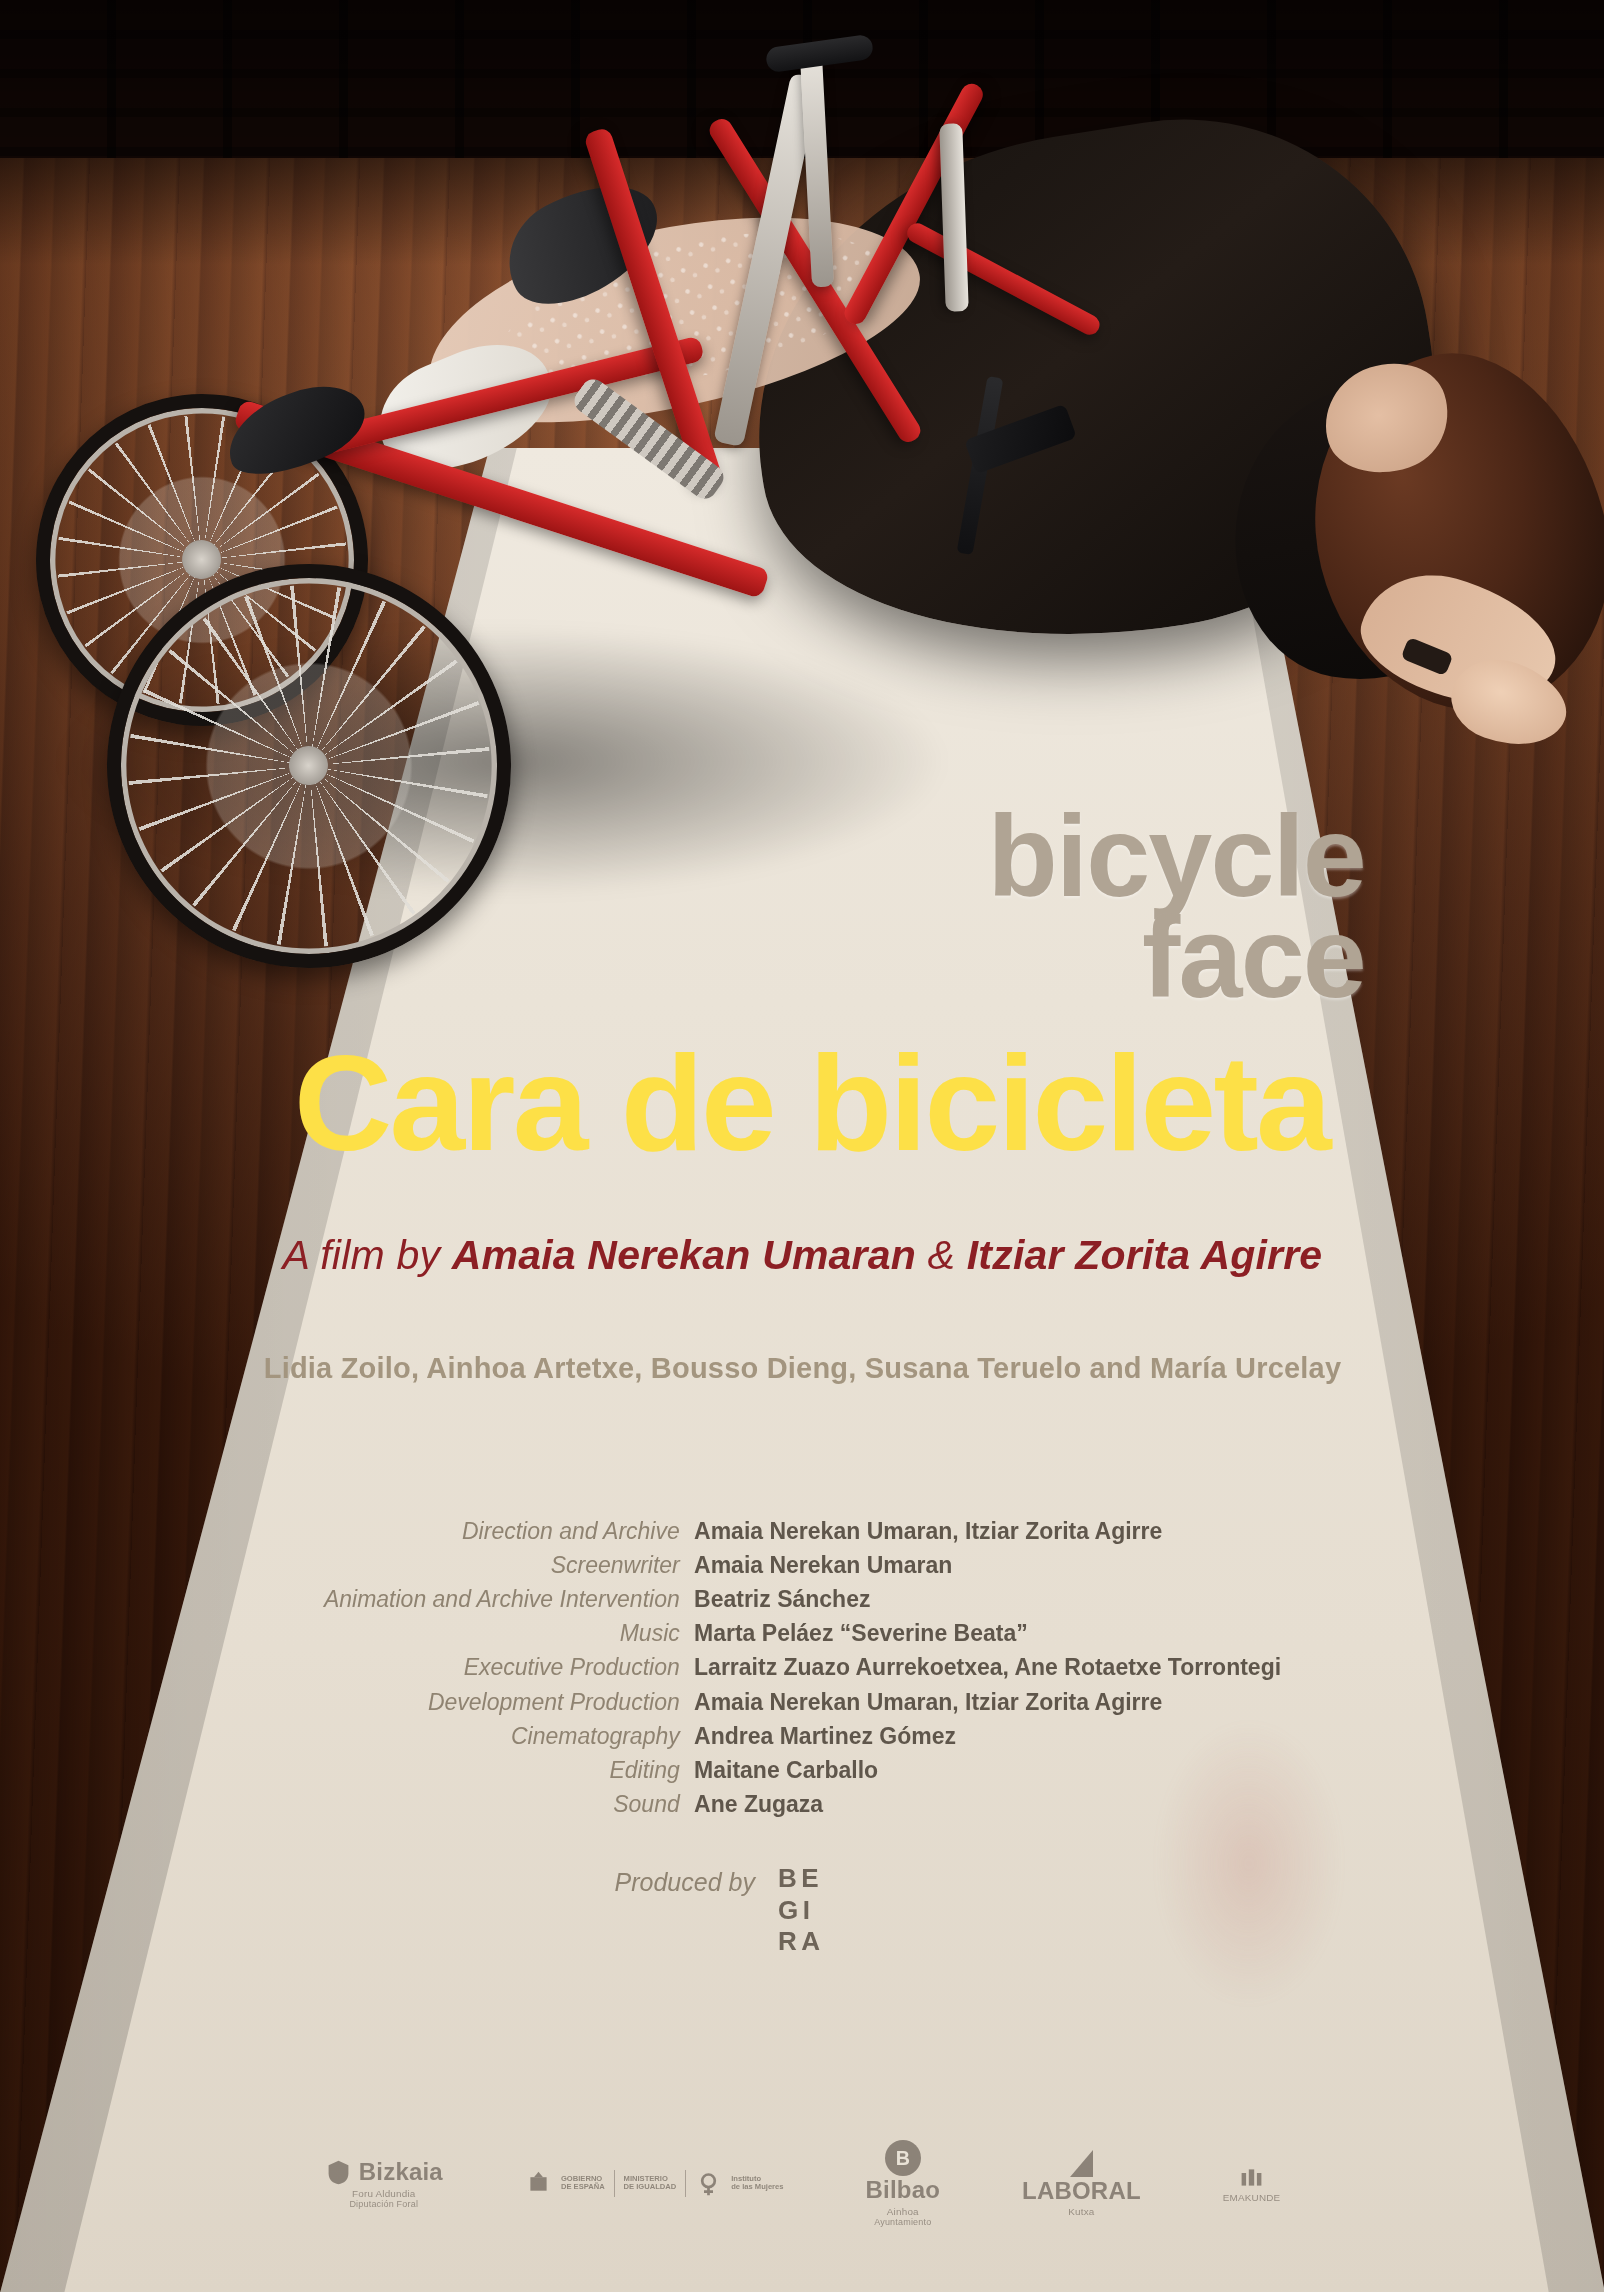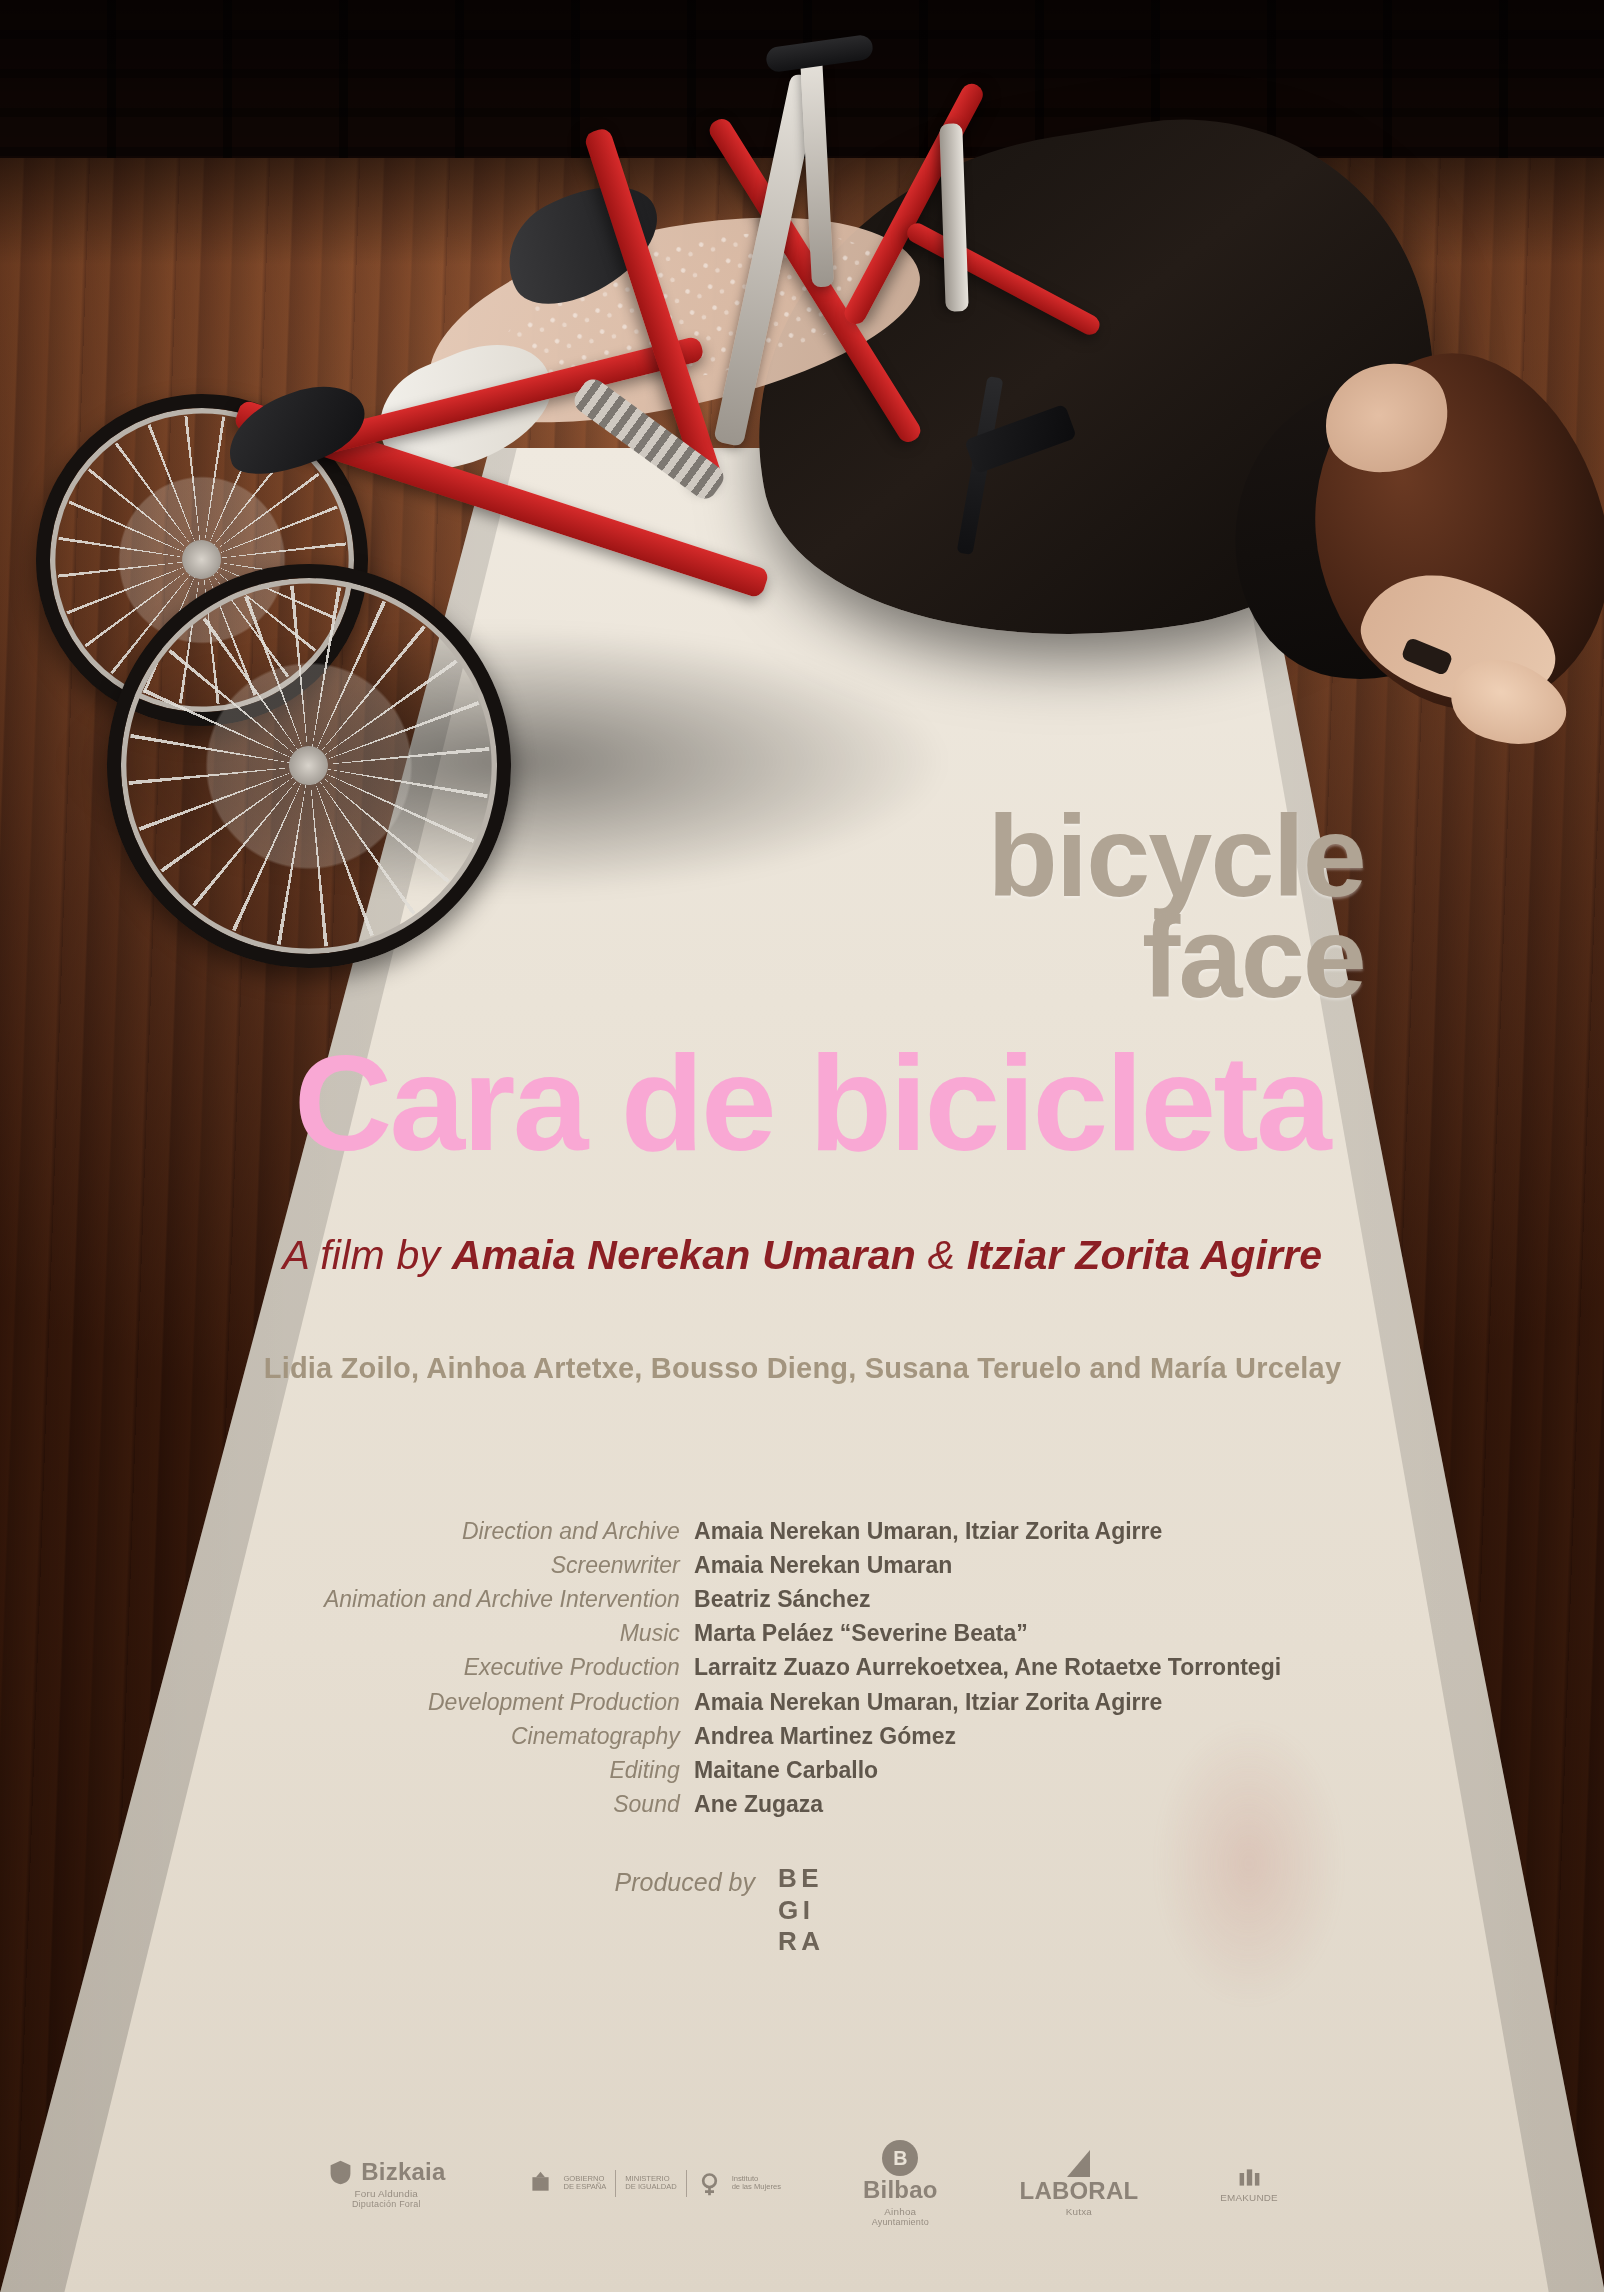--- a/index.html
+++ b/index.html
@@ -293,7 +293,7 @@
   }
   .title-en .l2 { display: block; }
   .title-es {
-    color: #f9a8d4;
+    color: #fde047;
     font-weight: 700;
     font-size: 136px;
     line-height: 1.0;

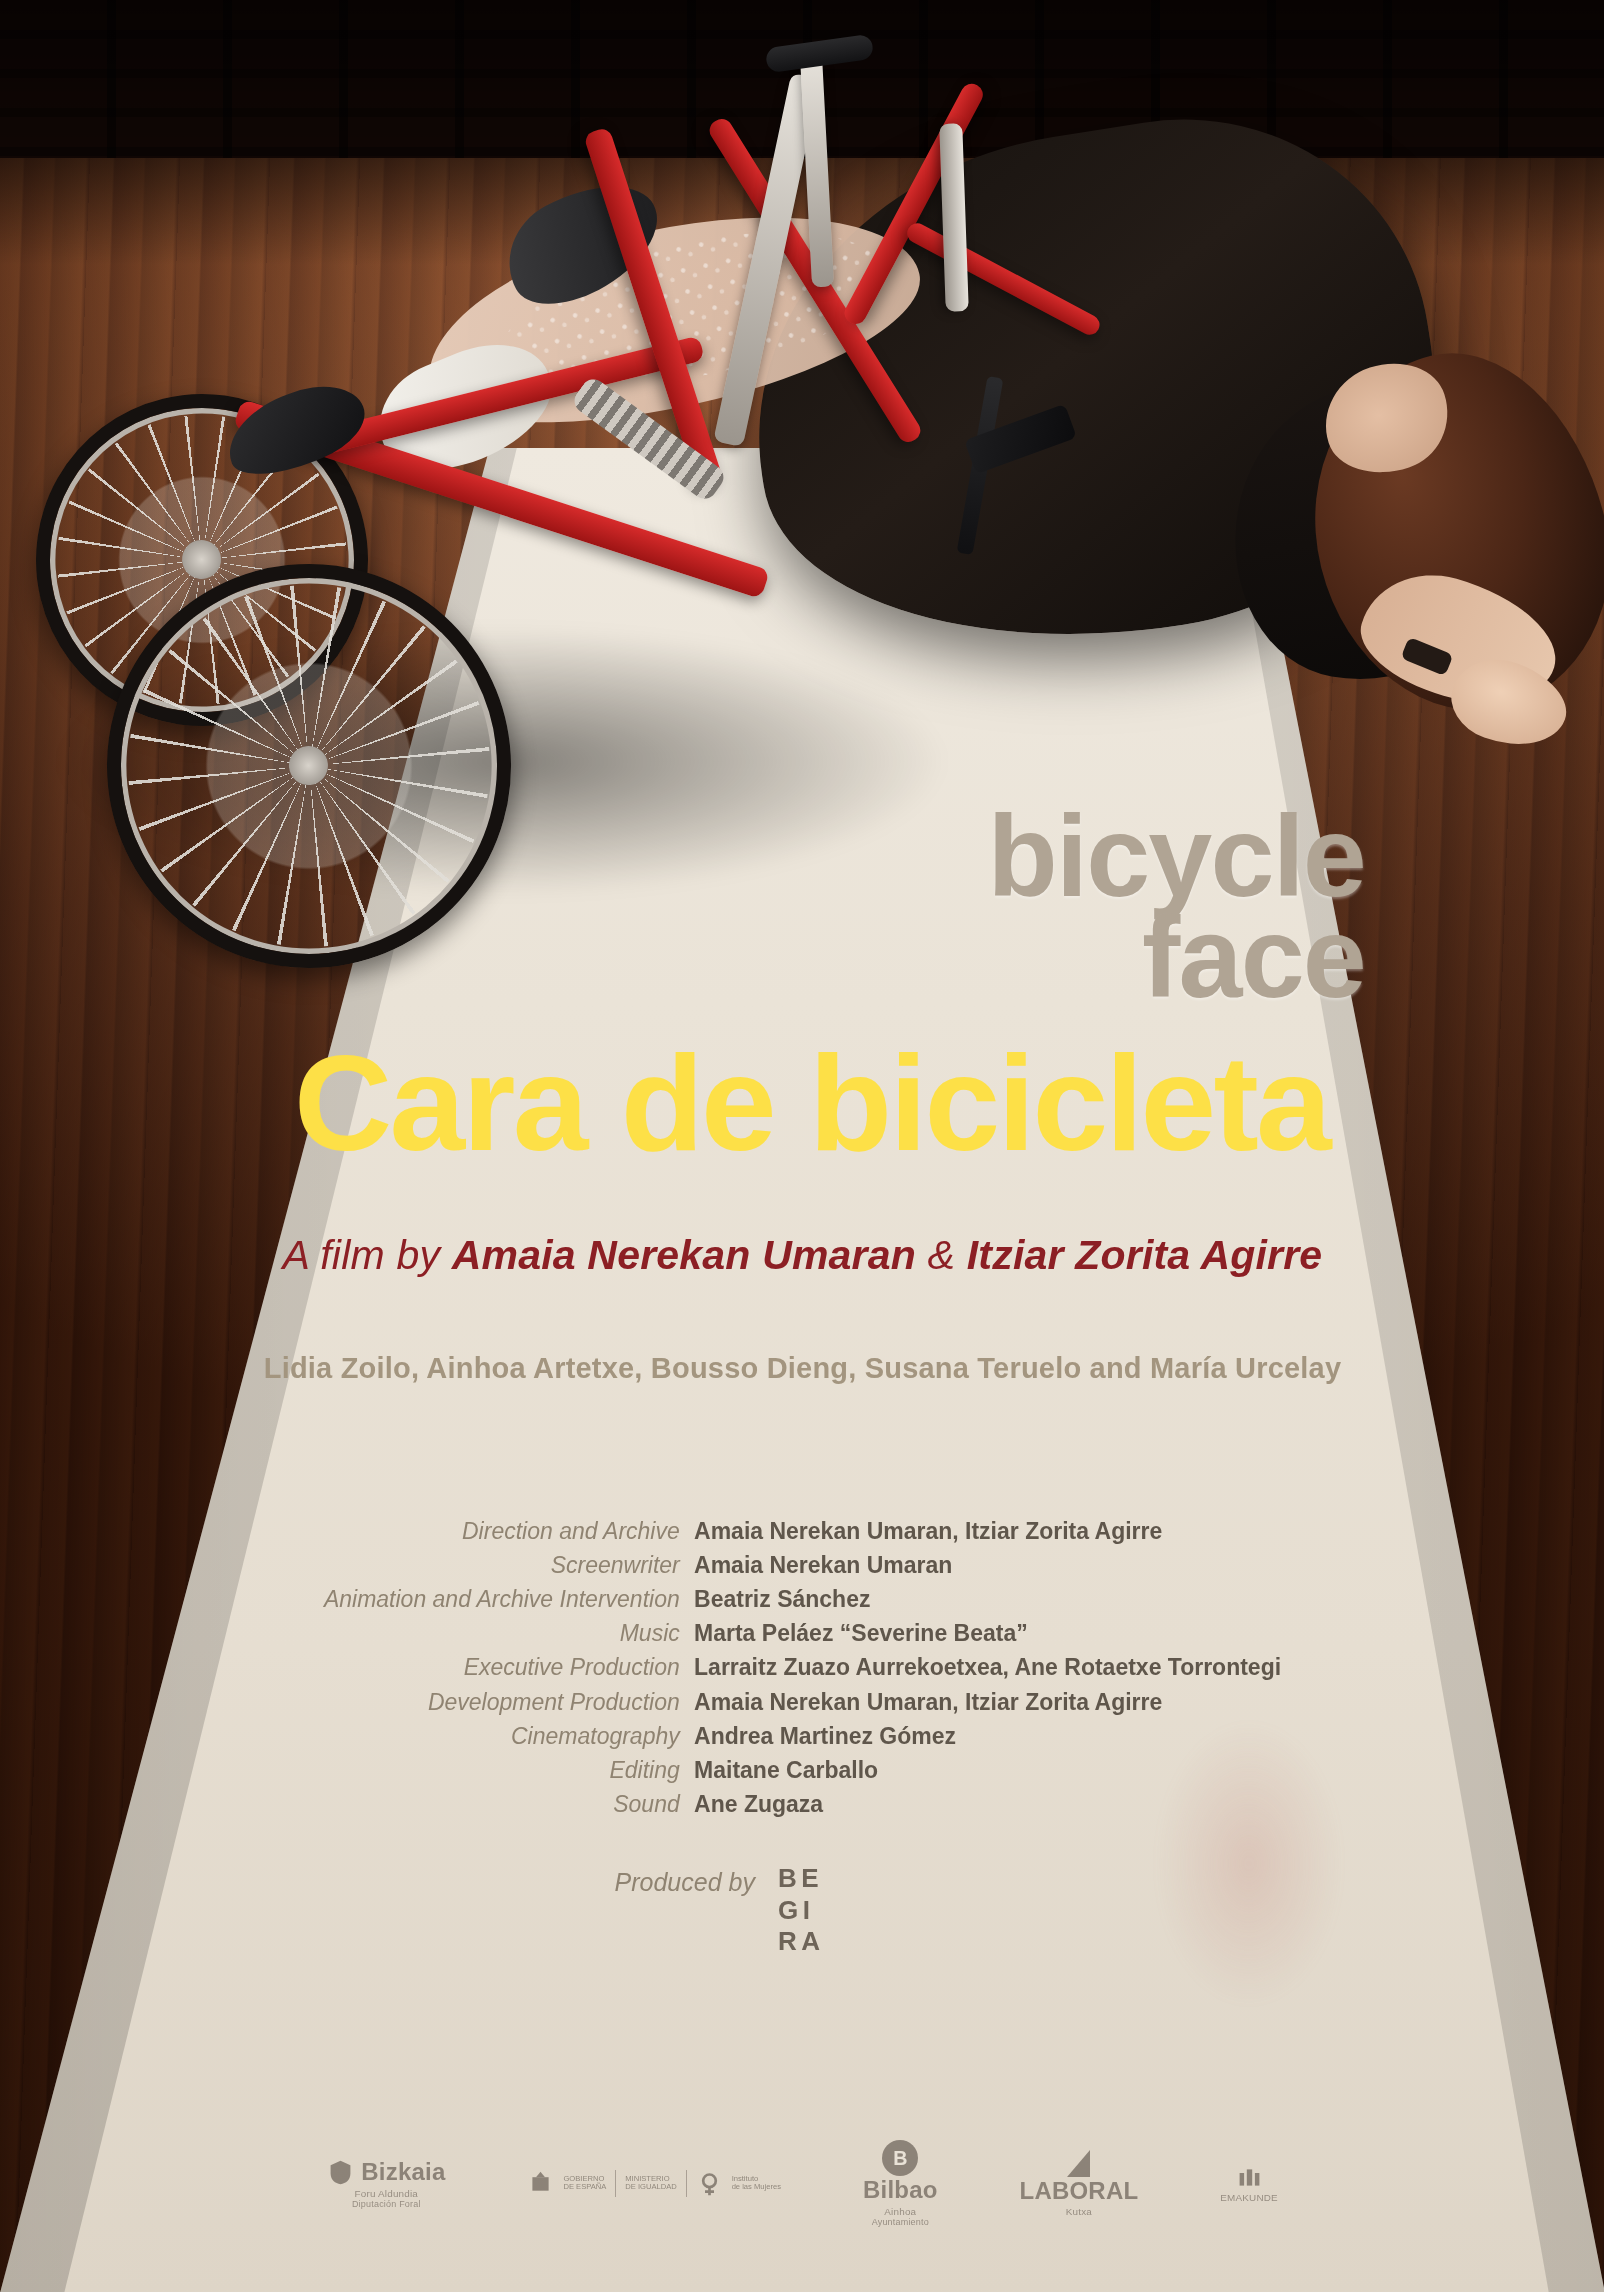--- a/index.html
+++ b/index.html
@@ -393,7 +393,7 @@
   .sp-mark { width: 27px; height: 27px; }
   .gov-block { display:flex; align-items:center; gap:9px; }
   .gov-col { display:flex; flex-direction:column; align-items:flex-start; line-height:1.05; }
-  .gov-col span { font-size: 7.6px; color:#5f564c; }
+  .gov-col span { font-size: 7.6px; color:#5f564c;font-weight:bold; }
   .divider-v { width:0.9px; height:27px; background:#8a8076; }
   .bilbao-b {
     width: 36px; height: 36px; border-radius: 50%;

